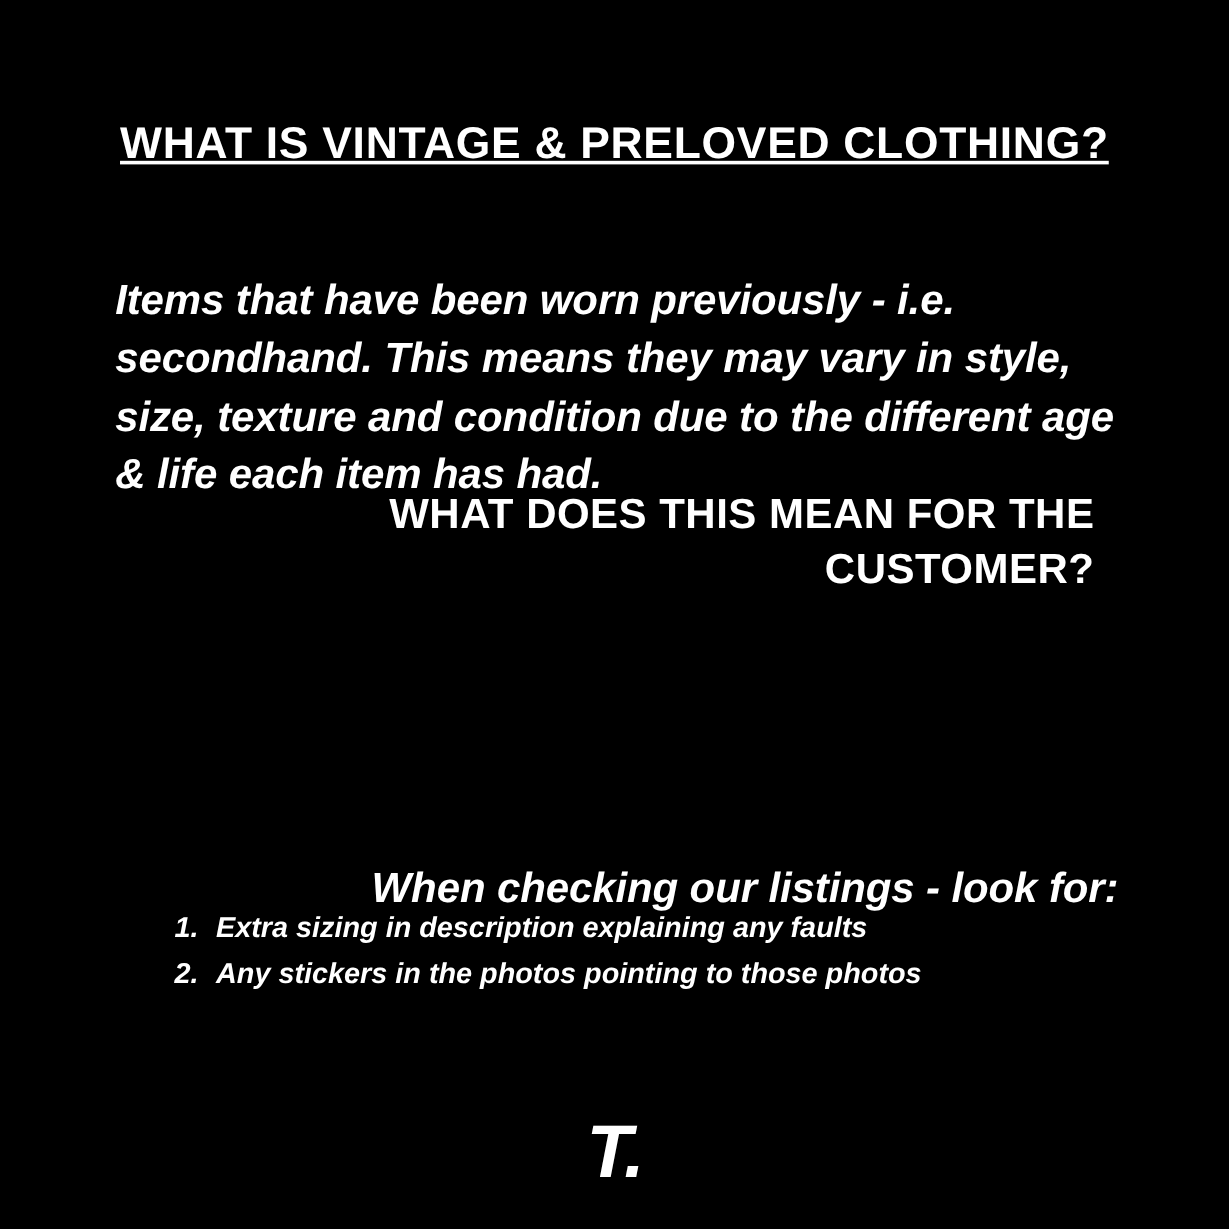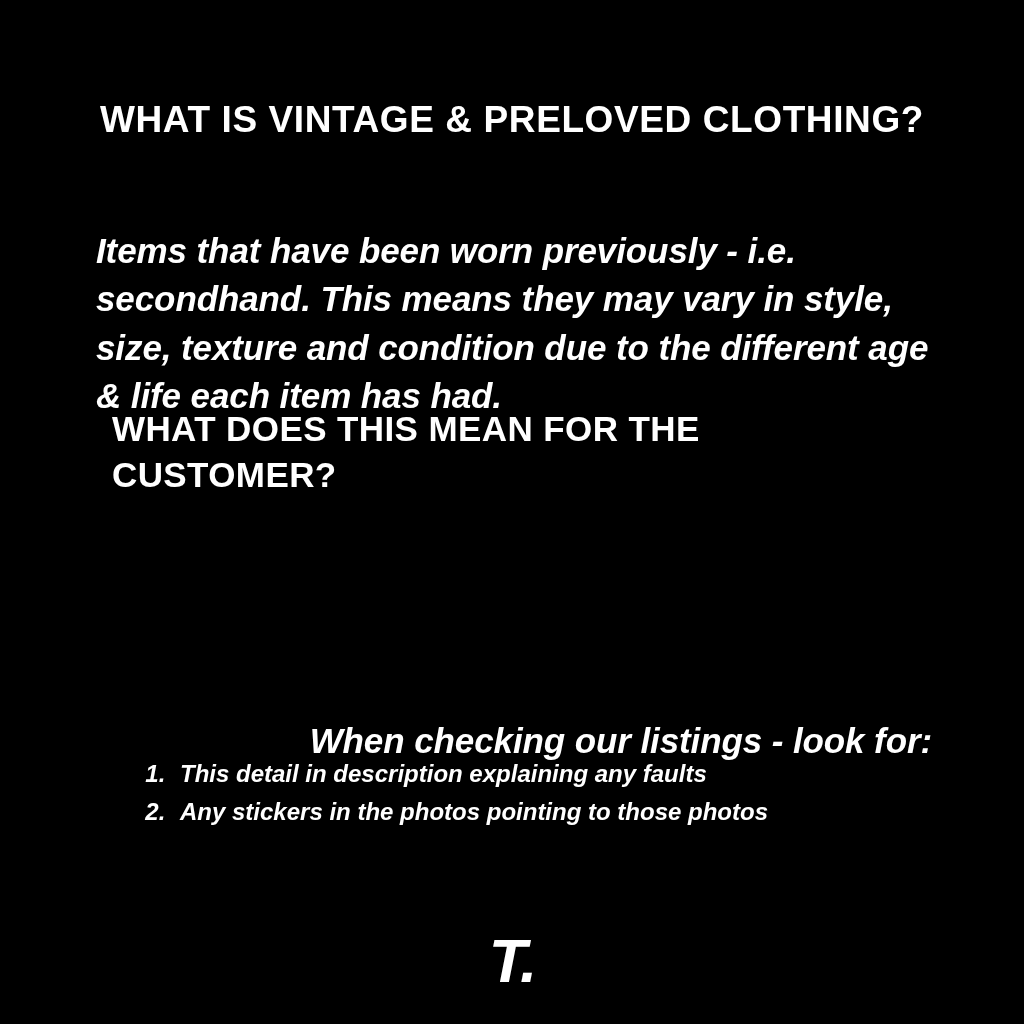--- a/index.html
+++ b/index.html
@@ -31,6 +31,7 @@
     letter-spacing: 0.6px;
     text-transform: uppercase;
     line-height: 1.15;
+    text-decoration: underline;
   }
   .para {
     position: absolute;

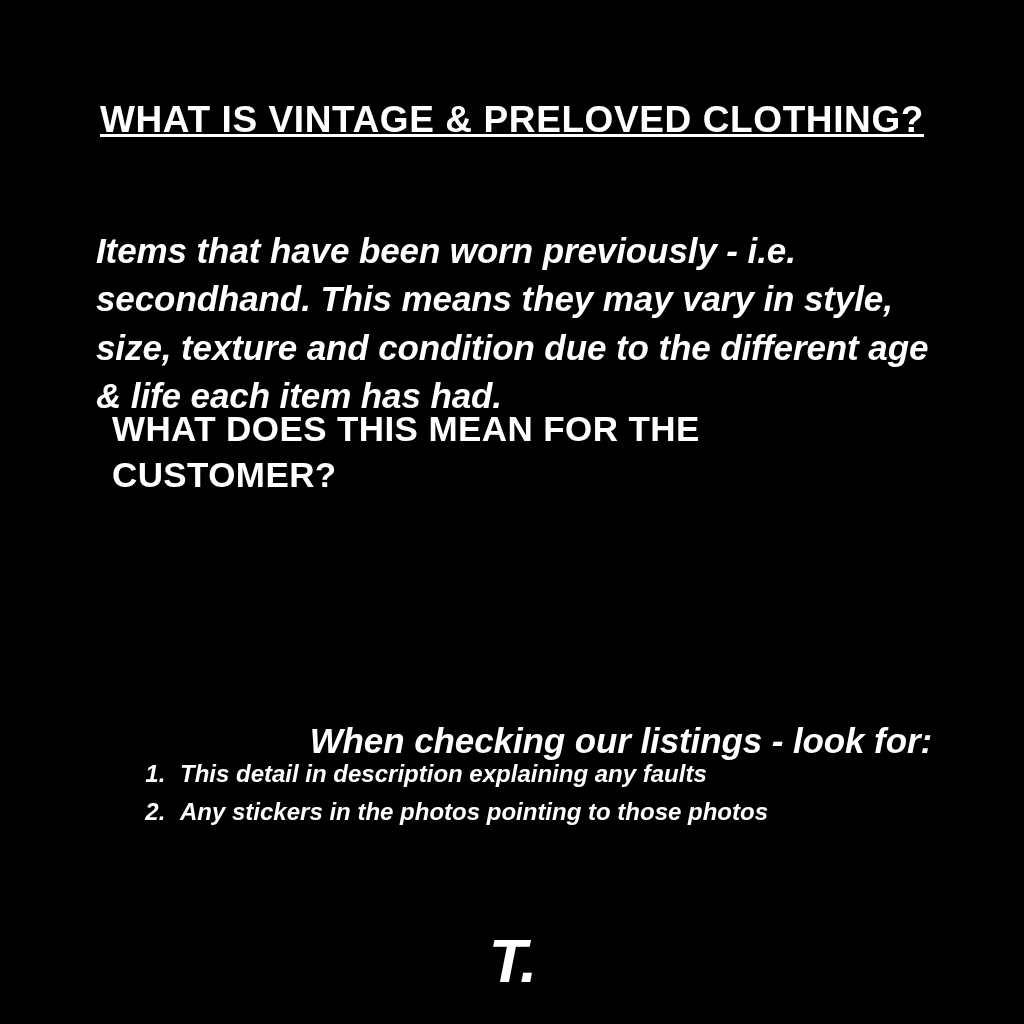--- a/index.html
+++ b/index.html
@@ -49,7 +49,7 @@
     top: 377px;
     left: 112px;
     width: 800px;
-    text-align: left;
+    text-align: right;
     font-size: 35px;
     font-weight: bold;
     letter-spacing: 0.4px;

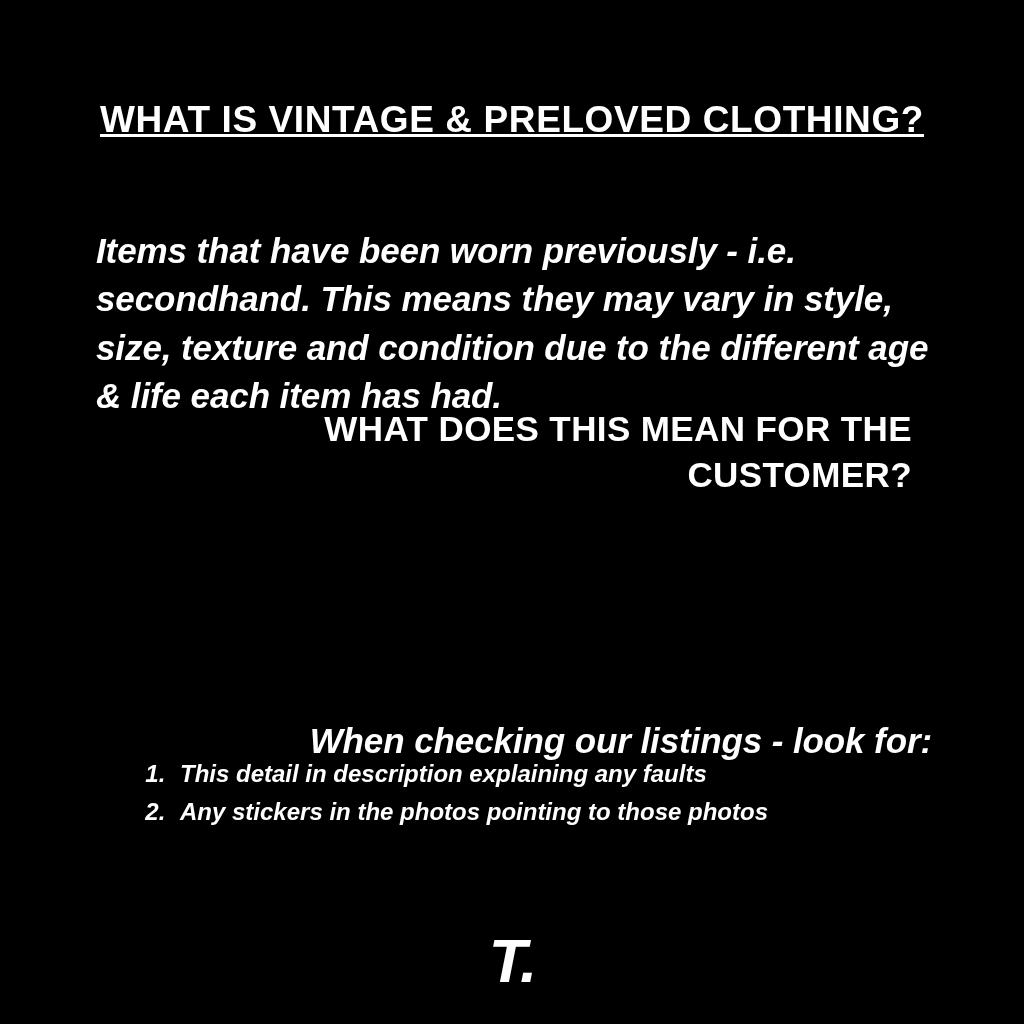--- a/index.html
+++ b/index.html
@@ -102,7 +102,7 @@
   <p class="para para-3">When checking our listings - look for:</p>
 
   <ol class="list">
-    <li>This detail in description explaining any faults</li>
+    <li>Extra sizing in description explaining any faults</li>
     <li>Any stickers in the photos pointing to those photos</li>
   </ol>
 

